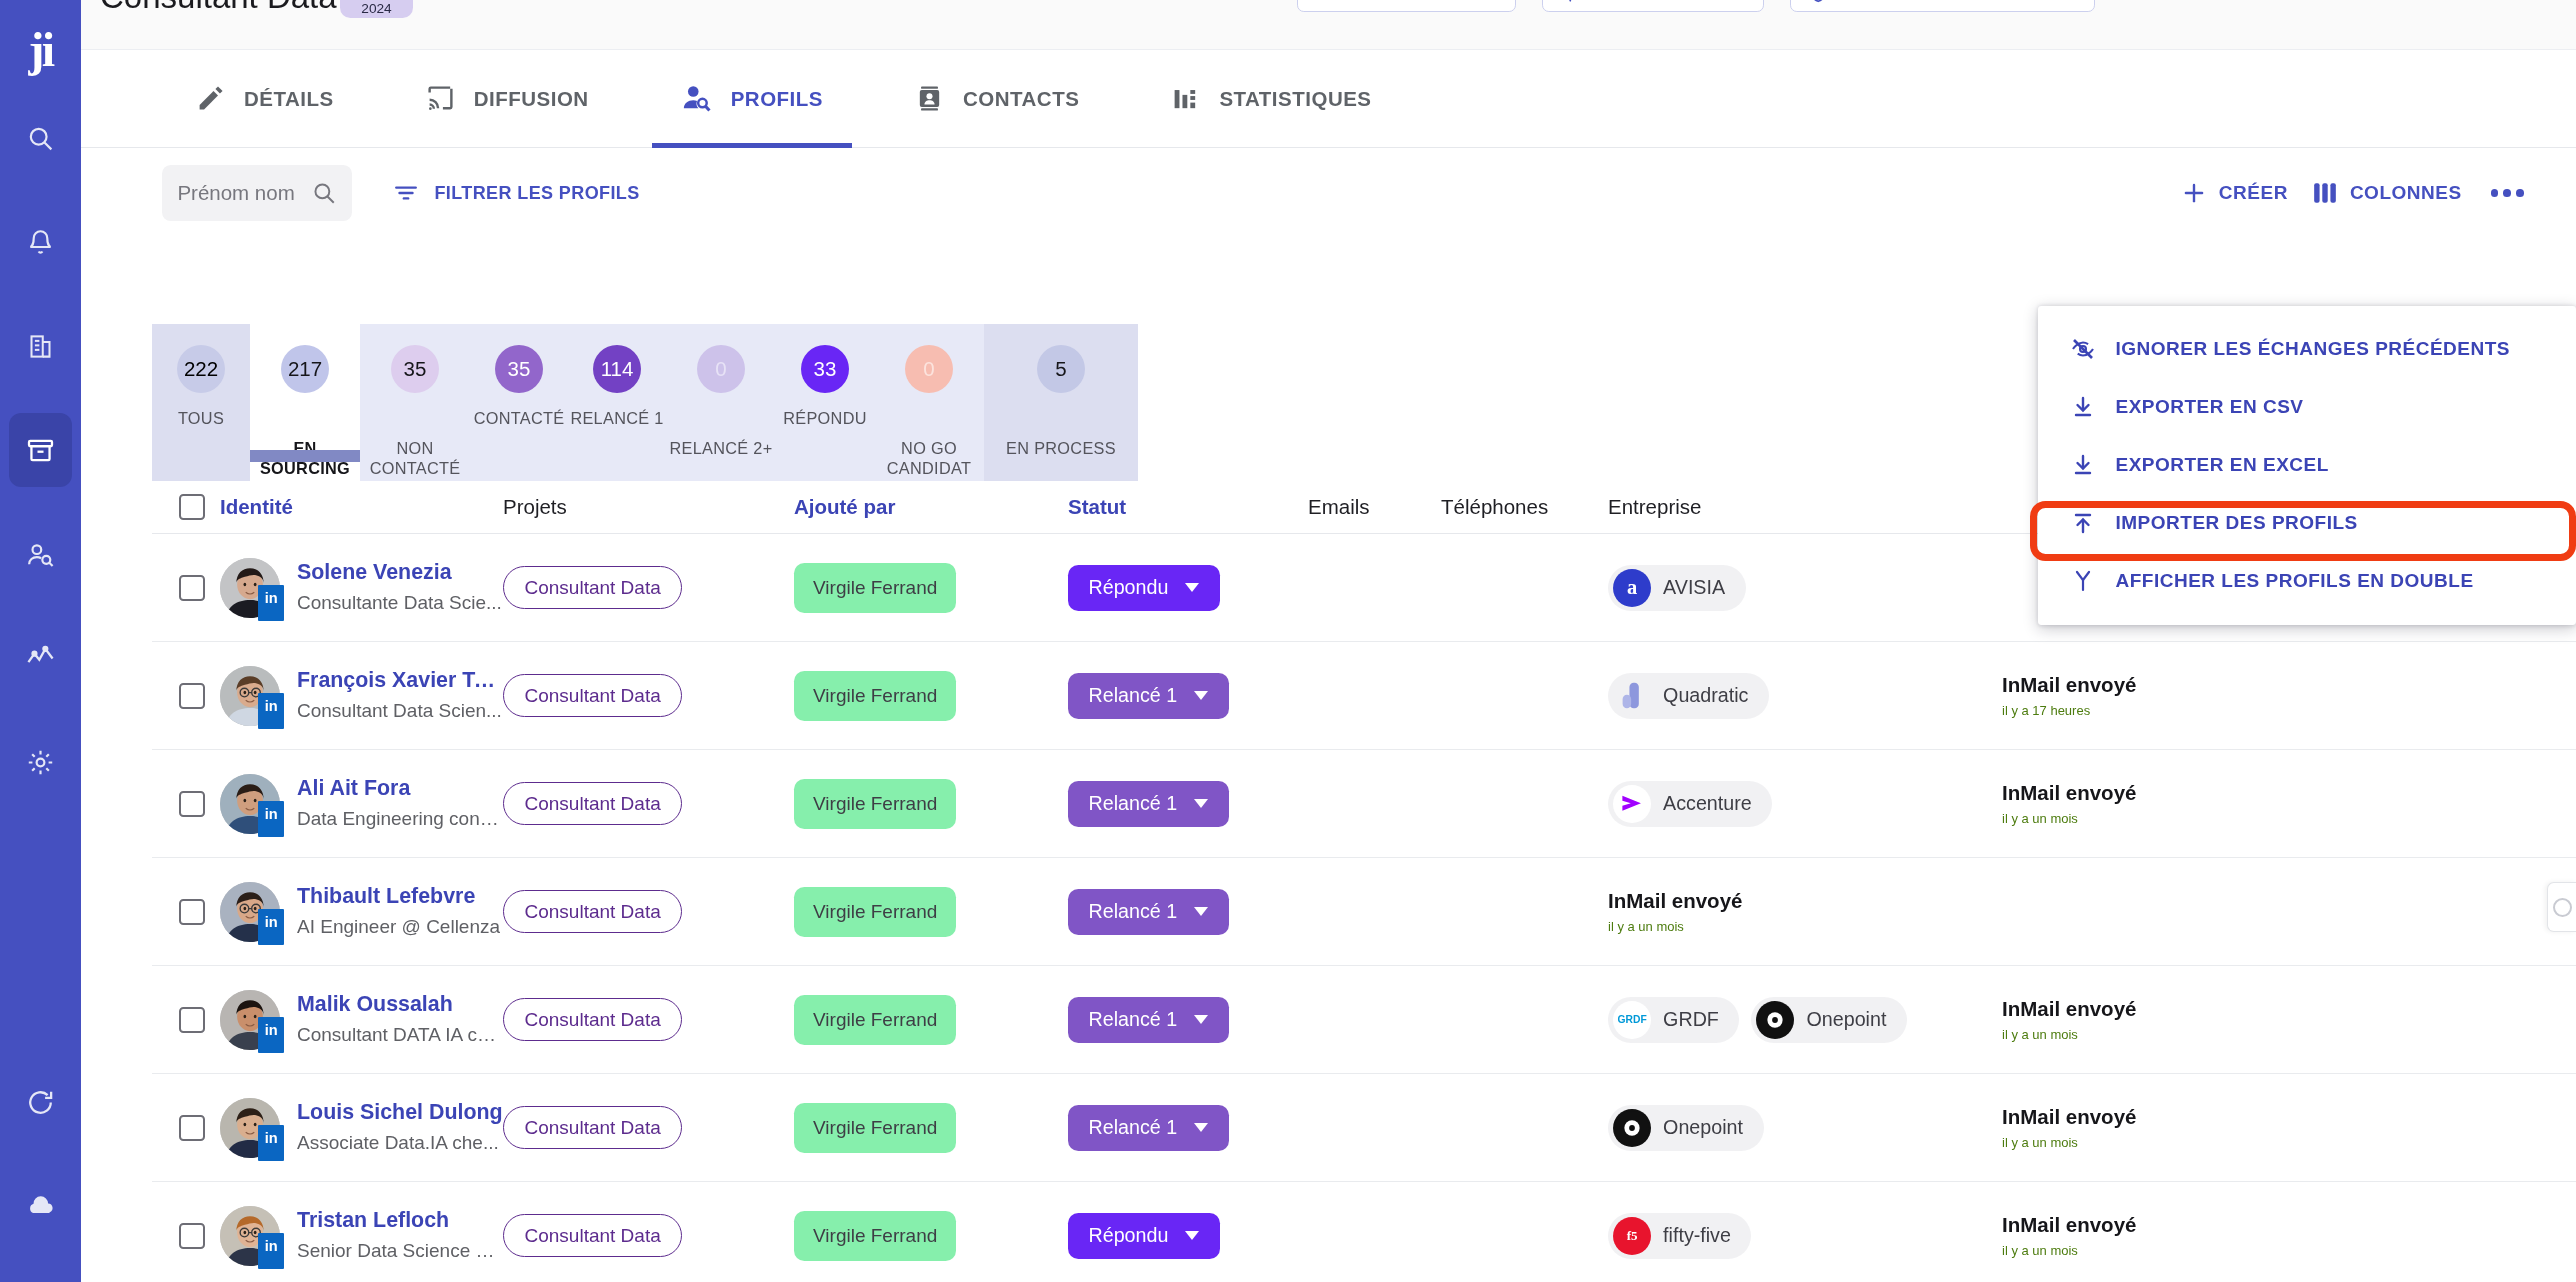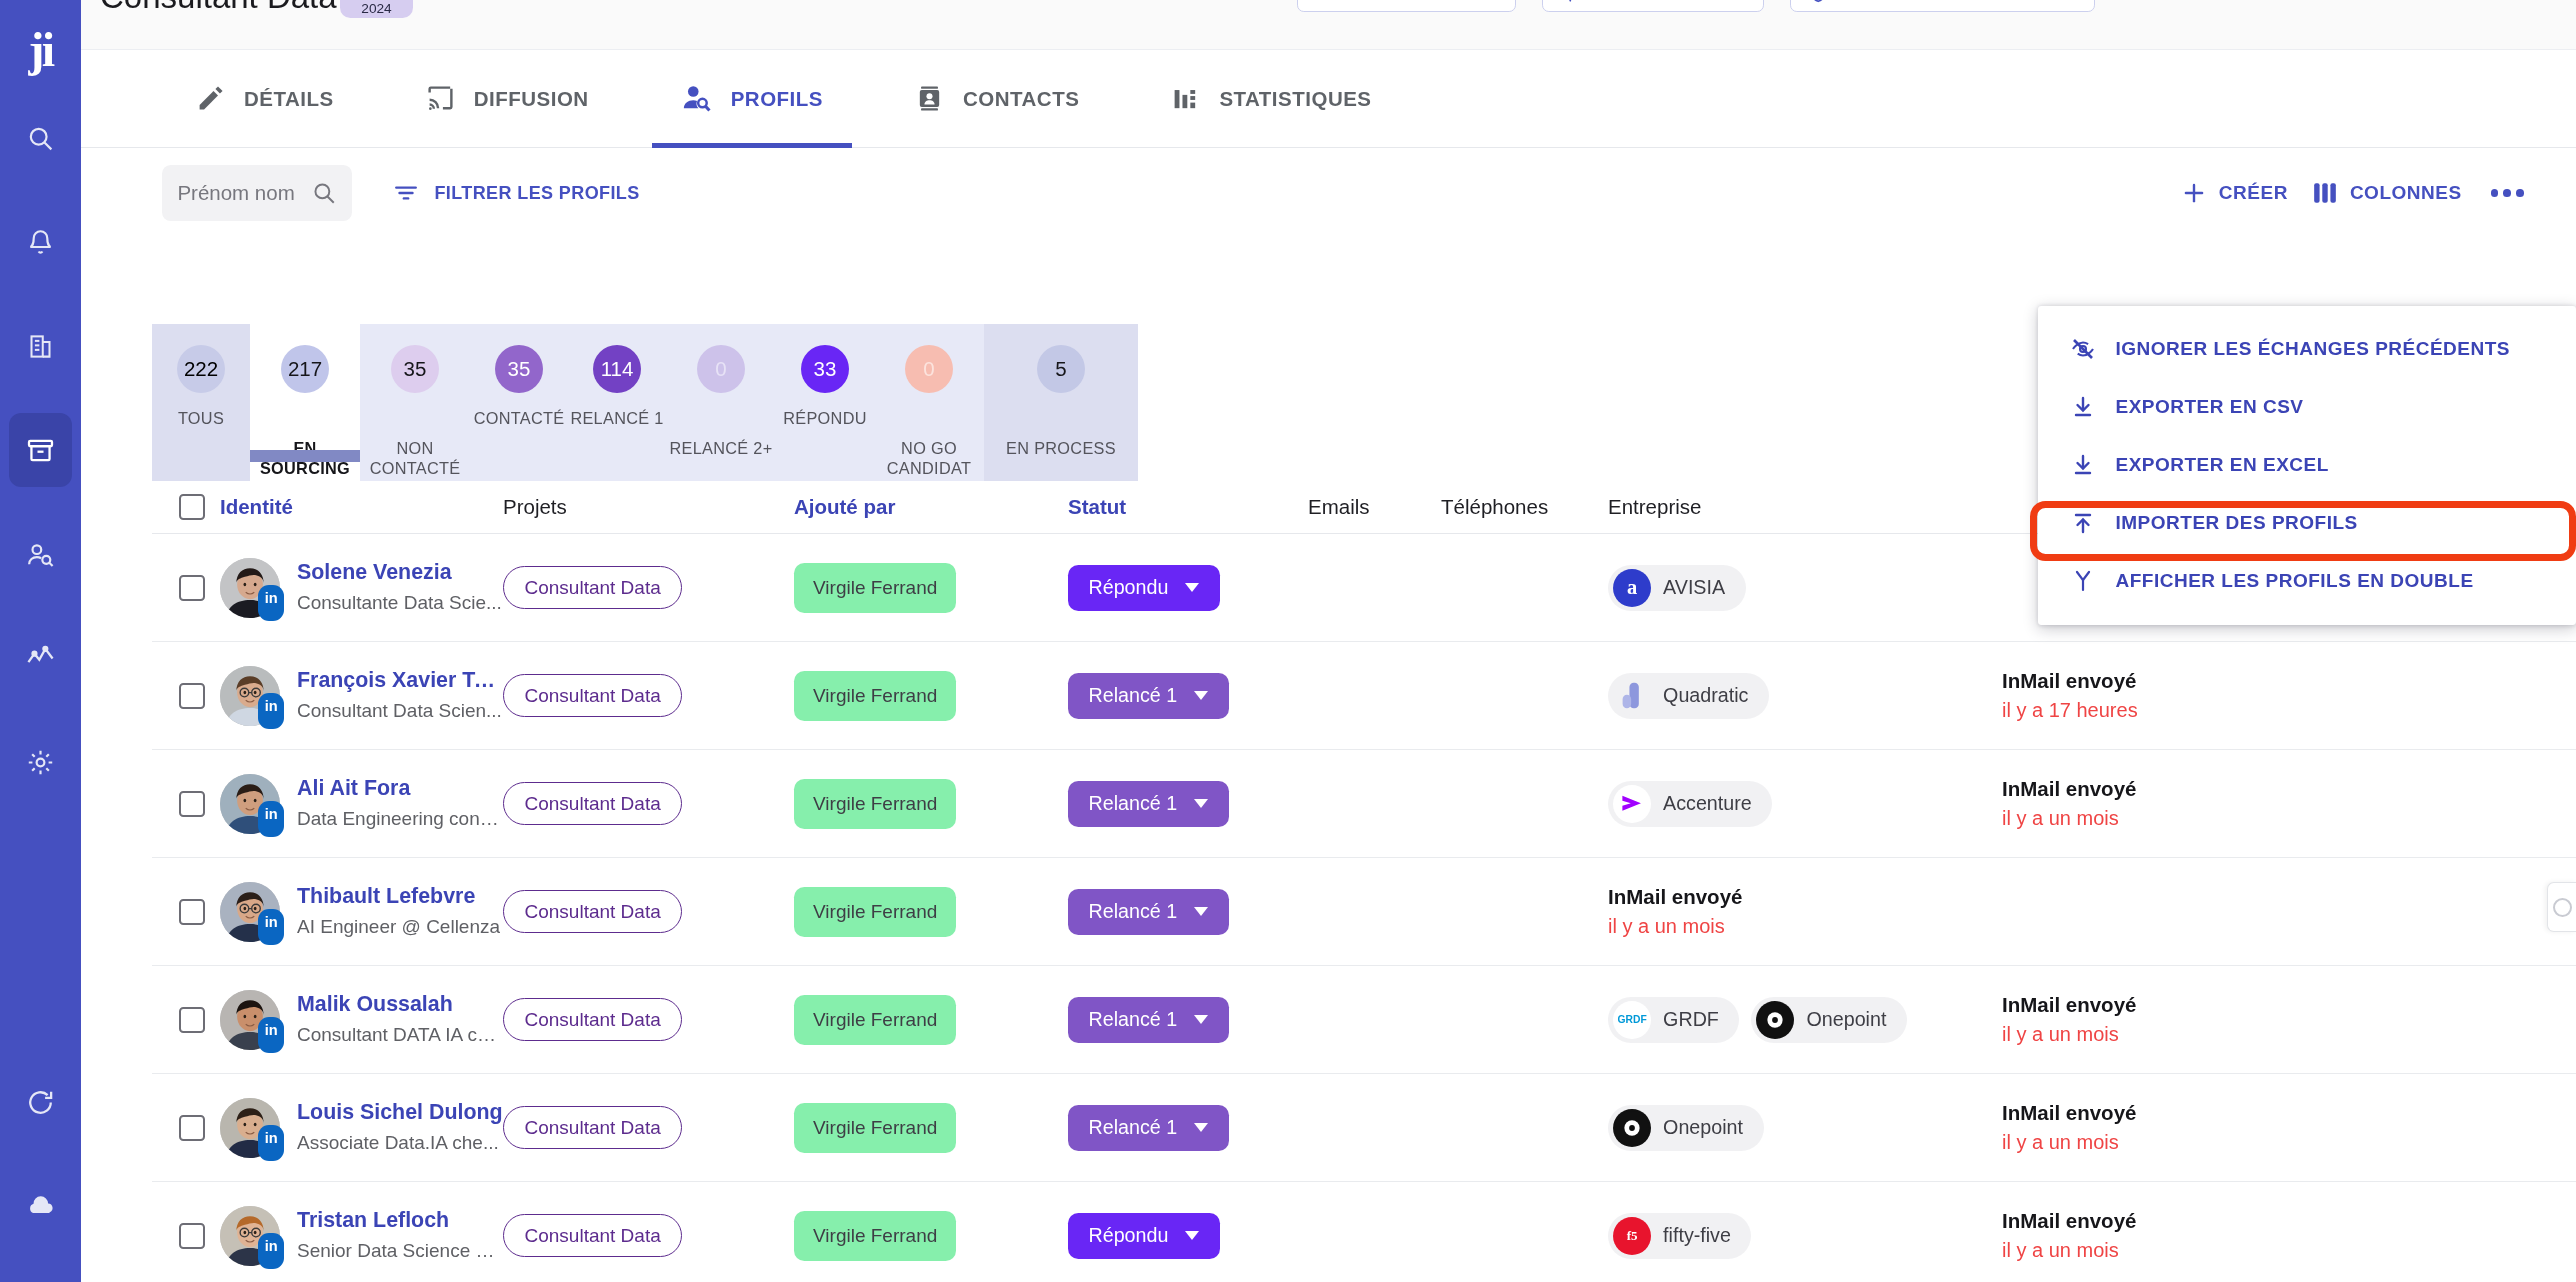--- a/index.html
+++ b/index.html
@@ -169,7 +169,7 @@
   }
   .li-badge {
     position:absolute; right:-4.3px; bottom:-3.4px; width:26px; height:36px;
-    background:#0a66c2; border-radius:11px; color:#fff;
+    background:#0a66c2; border-radius:1px; color:#fff;
     font-size:14.6px; font-weight:700; line-height:26px; text-align:center;
     font-family:"Liberation Sans", sans-serif;
   }

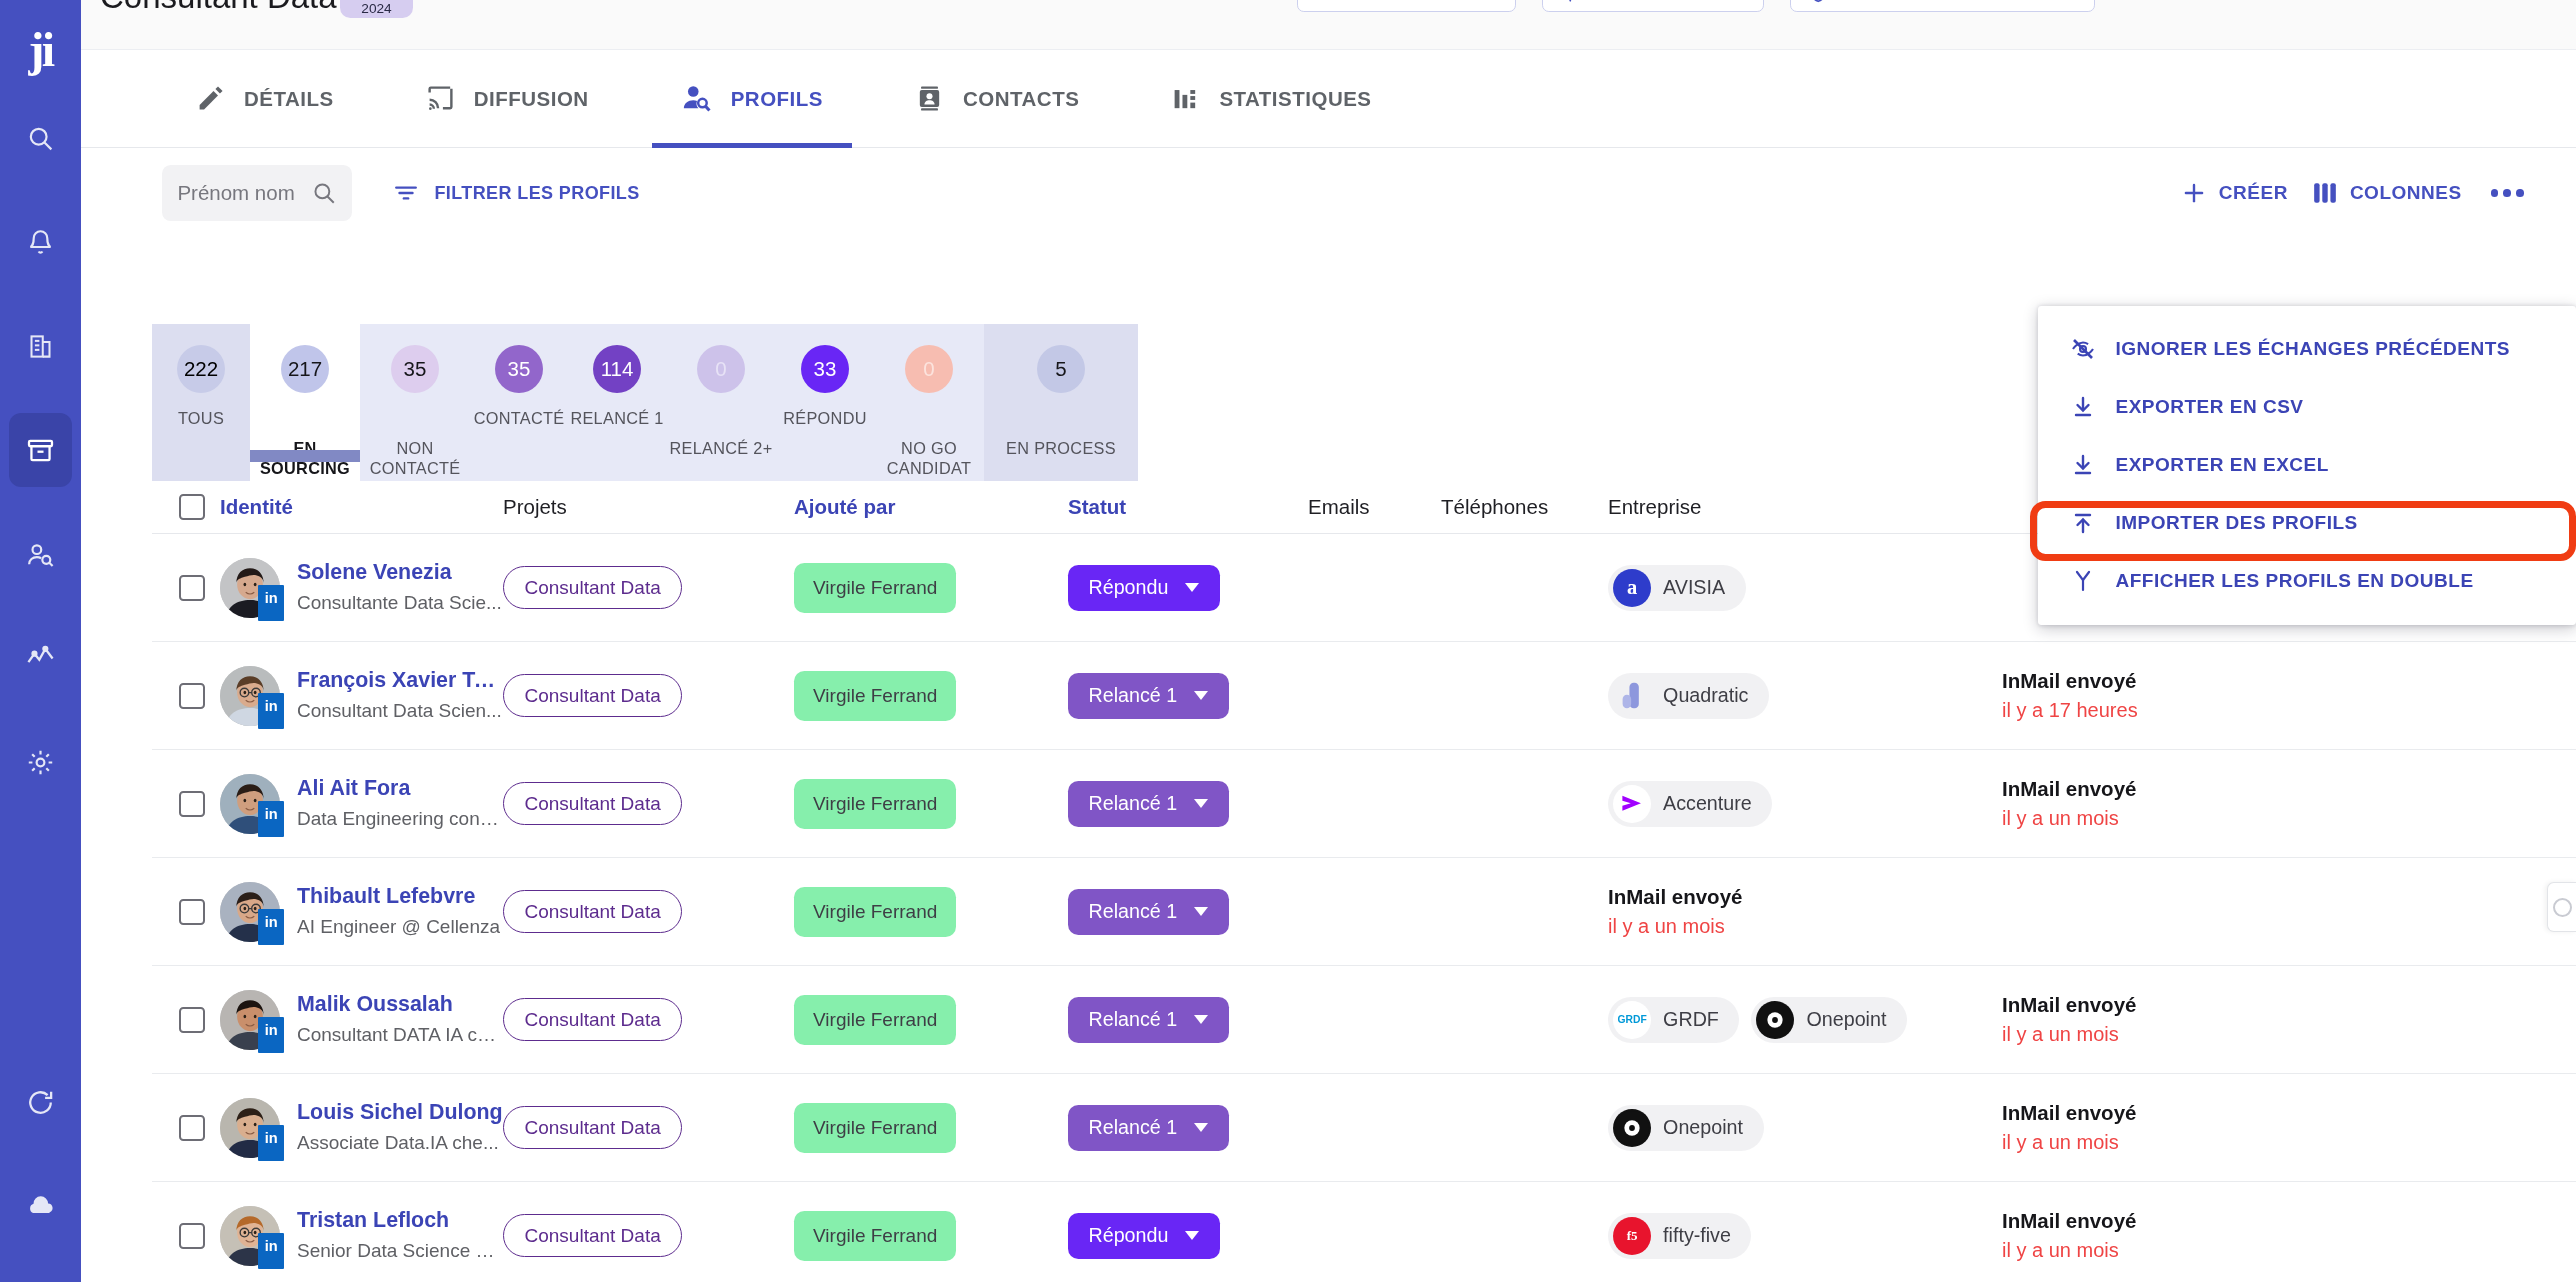--- a/index.html
+++ b/index.html
@@ -214,7 +214,7 @@
   }
   .last-cell { padding-right:1px; }
   .last-title { font-size:20.5px; font-weight:700; color:#16161a; line-height:1.25; }
-  .last-sub { font-size:20px; color:#ef4444; margin-top:5.1px; line-height:1.25; }
+  .last-sub { font-size:13px; color:#4d7c0f; margin-top:5.1px; line-height:1.25; }
   .menu-wrap {
     position:absolute; left:2038px; top:306px; width:538px;
     background:#fff; border-radius:3.4px;

